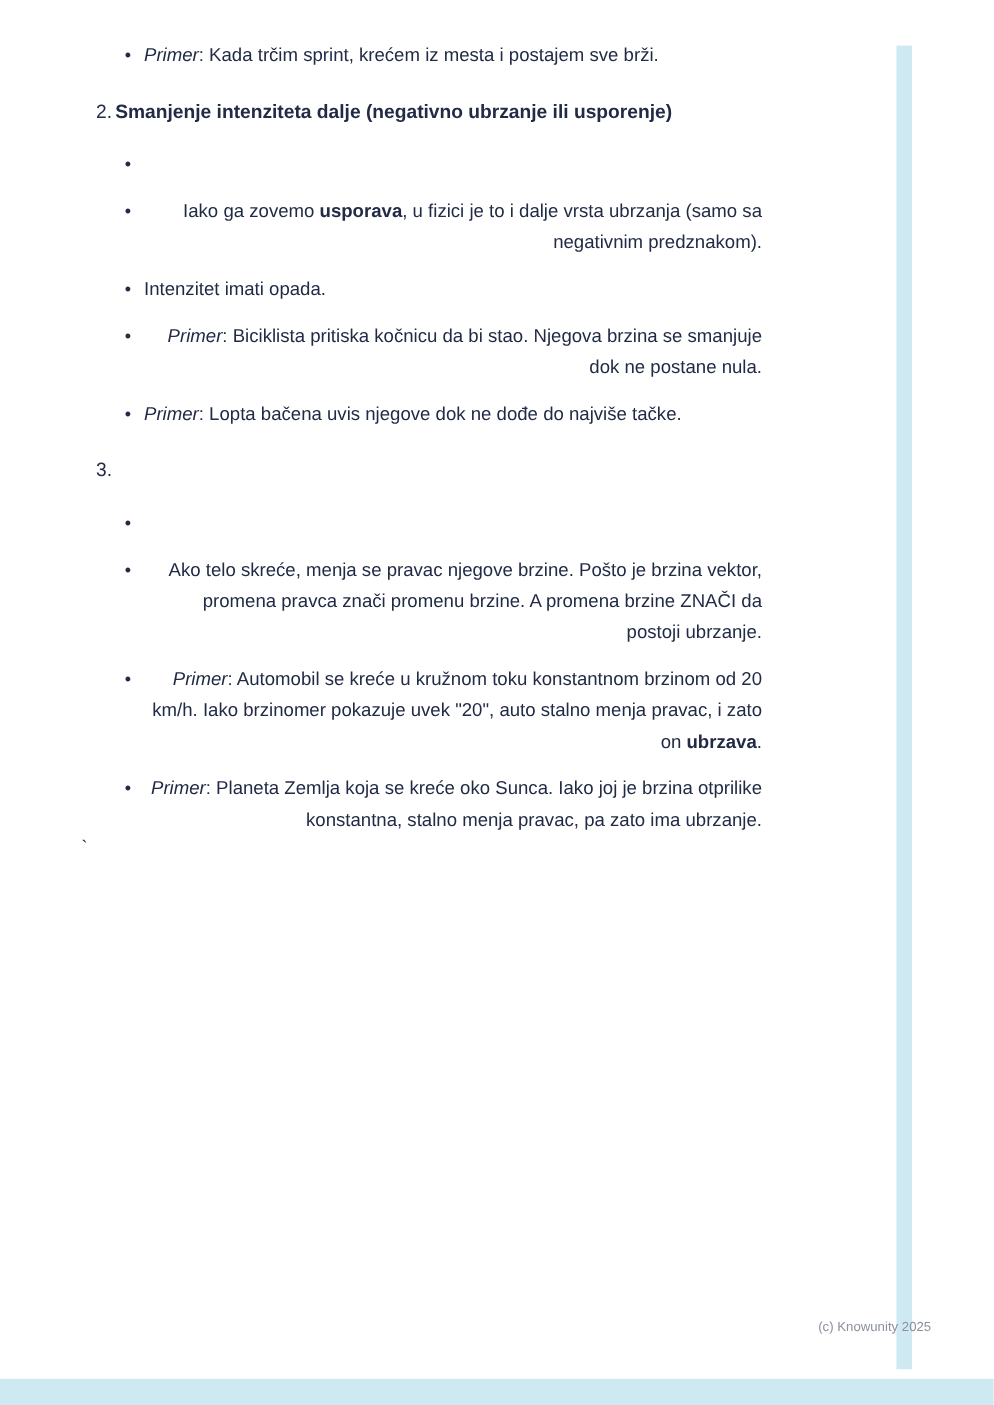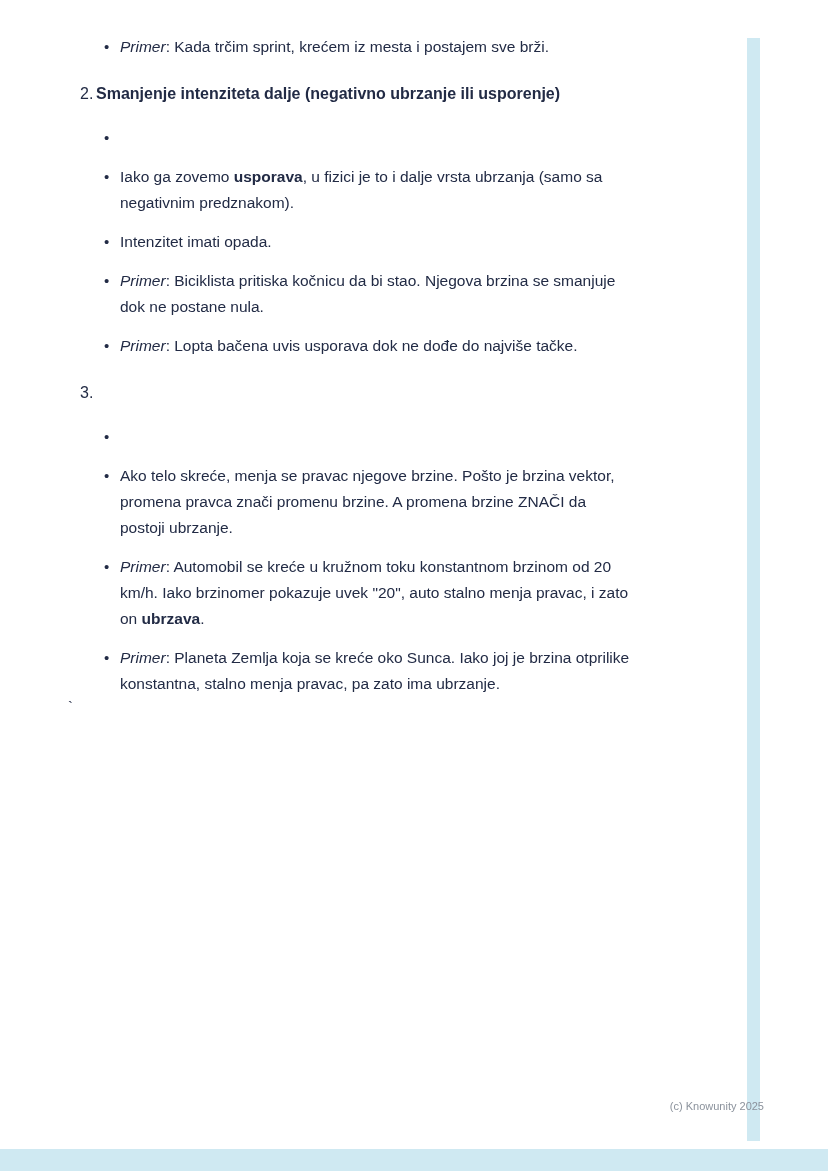--- a/index.html
+++ b/index.html
@@ -39,6 +39,7 @@
   }
   .block-bullet .text {
     max-width: 515px;
+    text-align: right;
   }
   .block-numbered {
     display: flex;

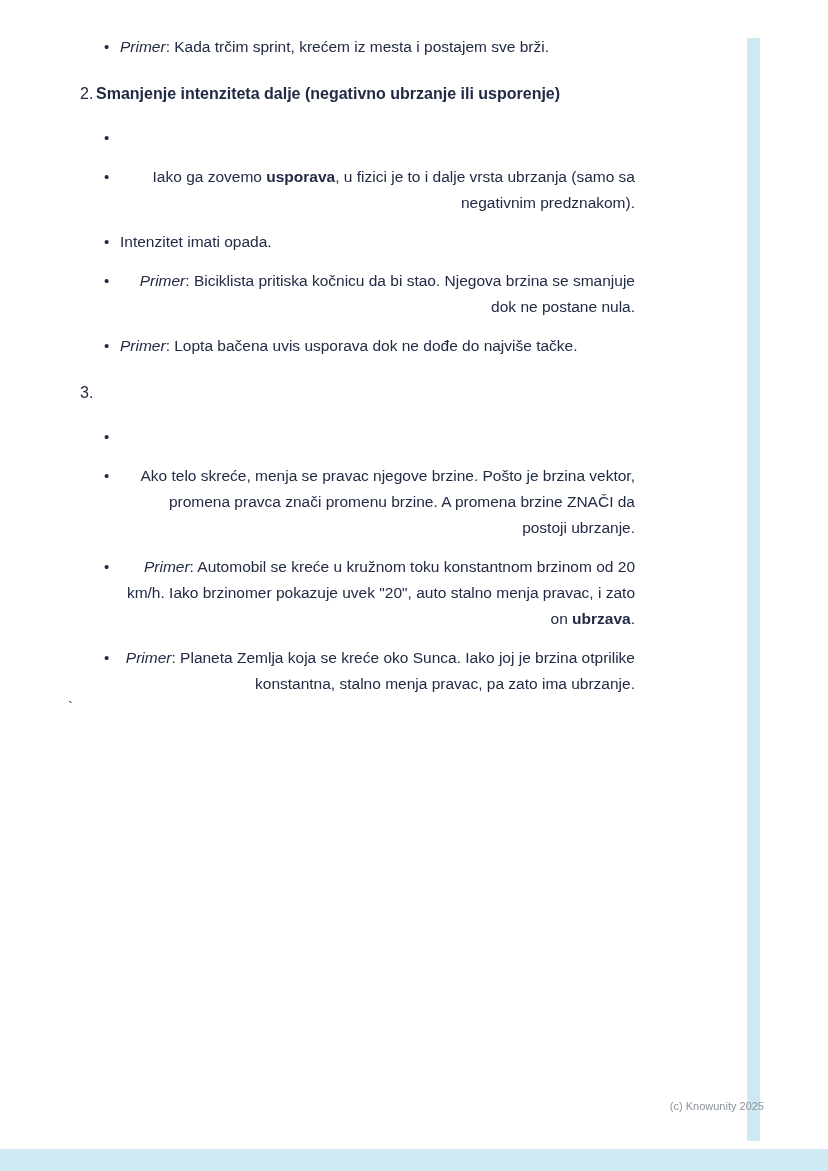--- a/index.html
+++ b/index.html
@@ -124,7 +124,7 @@
       </div>
       <div class="block-bullet">
         <span class="marker">•</span>
-        <span class="text"><span class="seg-italic">Primer</span><span>: Lopta bačena uvis usporava dok ne dođe do najviše tačke.</span></span>
+        <span class="text"><span class="seg-italic">Primer</span><span>: Lopta bačena uvis njegove dok ne dođe do najviše tačke.</span></span>
       </div>
       <div class="block-numbered">
         <span class="marker">3.</span>

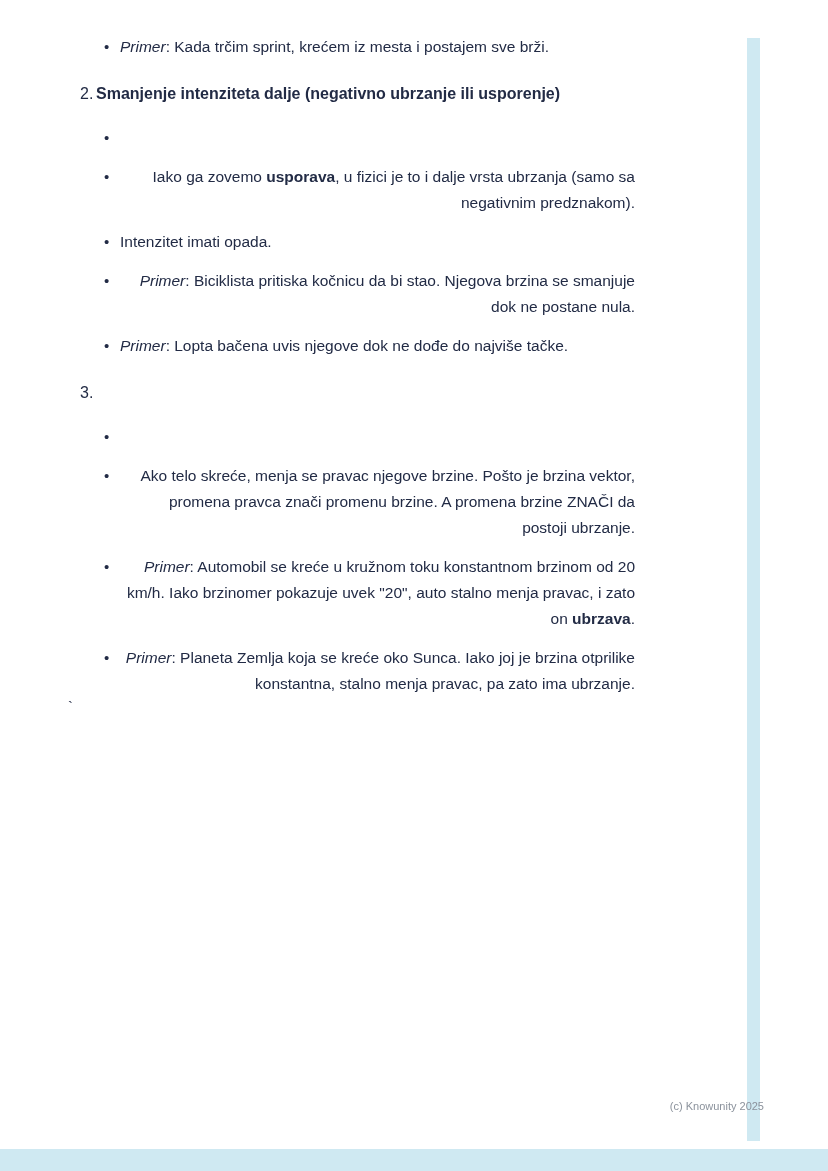--- a/index.html
+++ b/index.html
@@ -86,7 +86,7 @@
   .footer {
     position: absolute;
     top: 1100px;
-    right: 64px;
+    right: 52px;
     font-size: 11px;
     color: #8b929c;
     z-index: 2;

